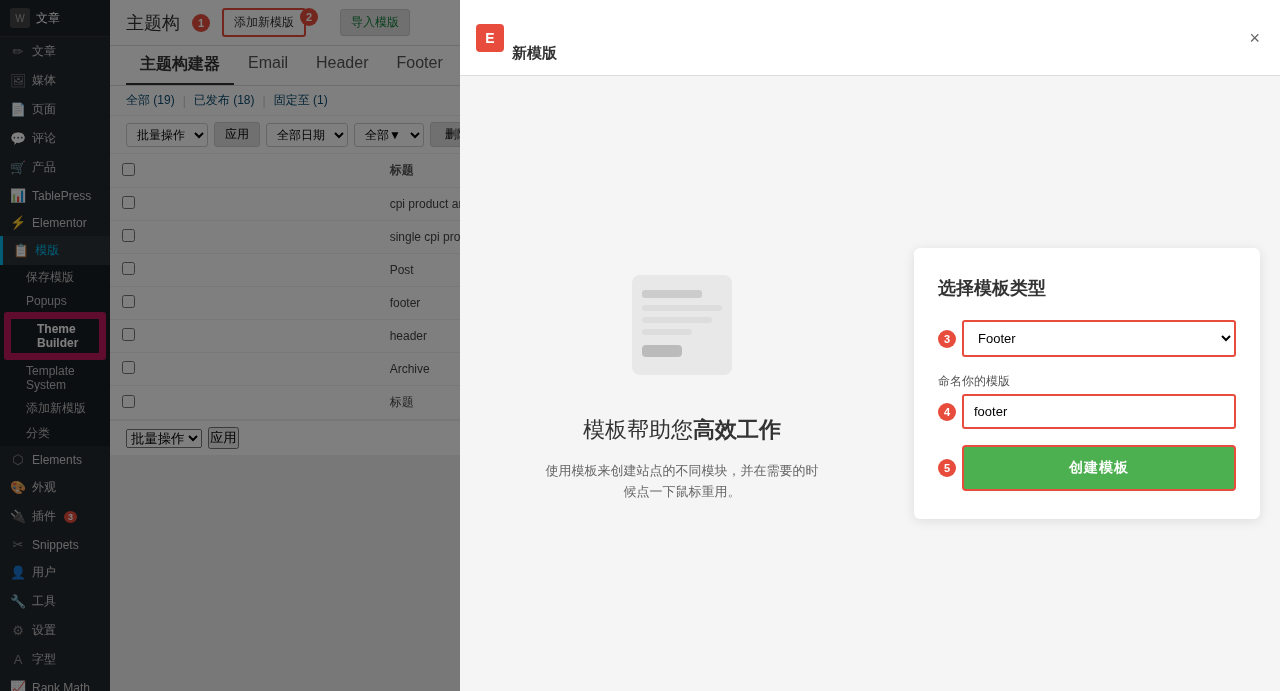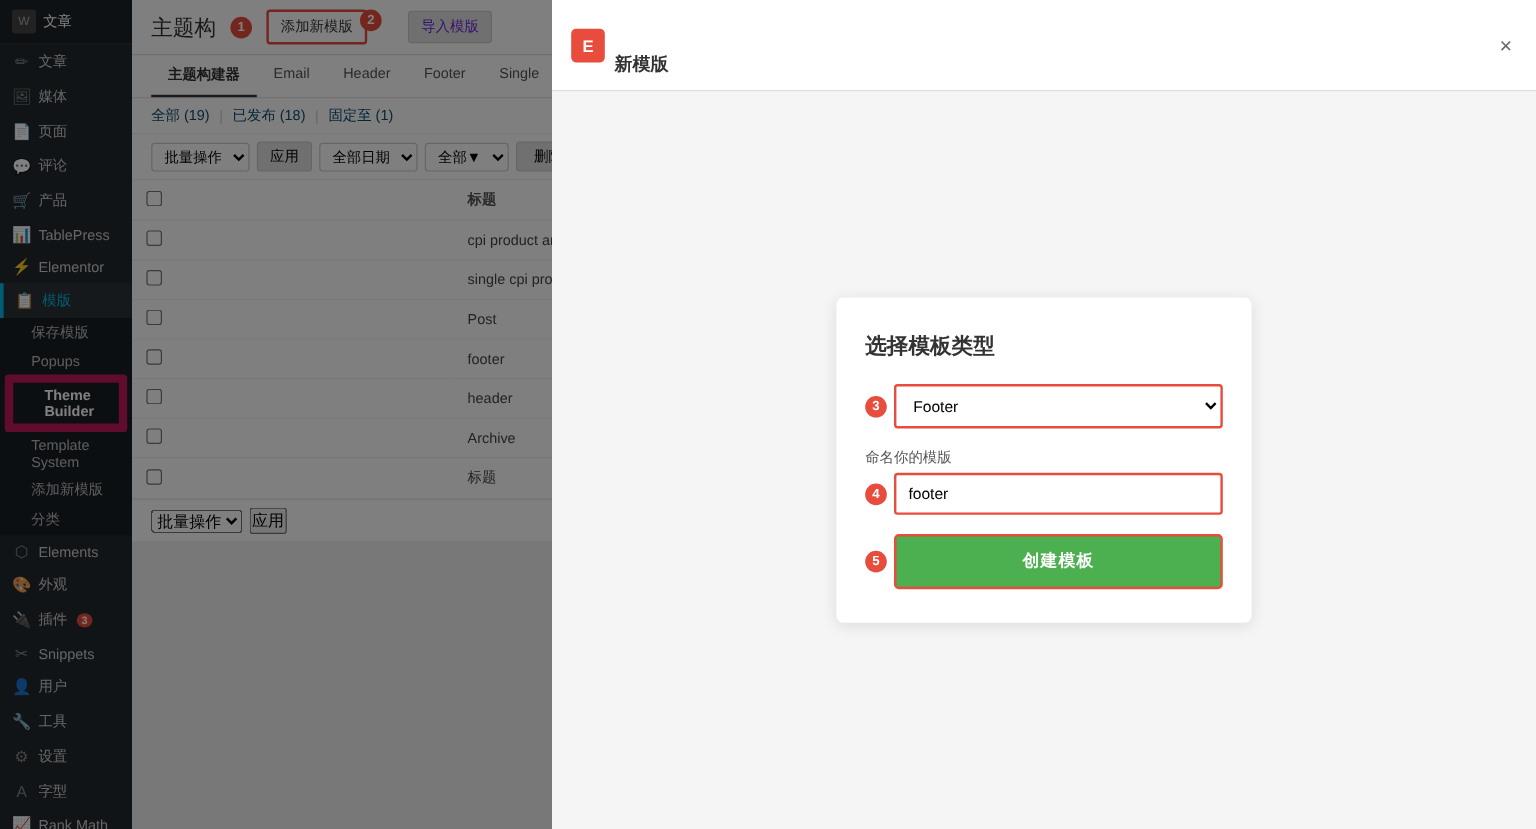--- a/index.html
+++ b/index.html
@@ -101,7 +101,7 @@
       border-radius: 3px;
       cursor: pointer;
       font-size: 12px;
-      color: #6d28d9;
+      color: #15803d;
     }
     
     .brand {

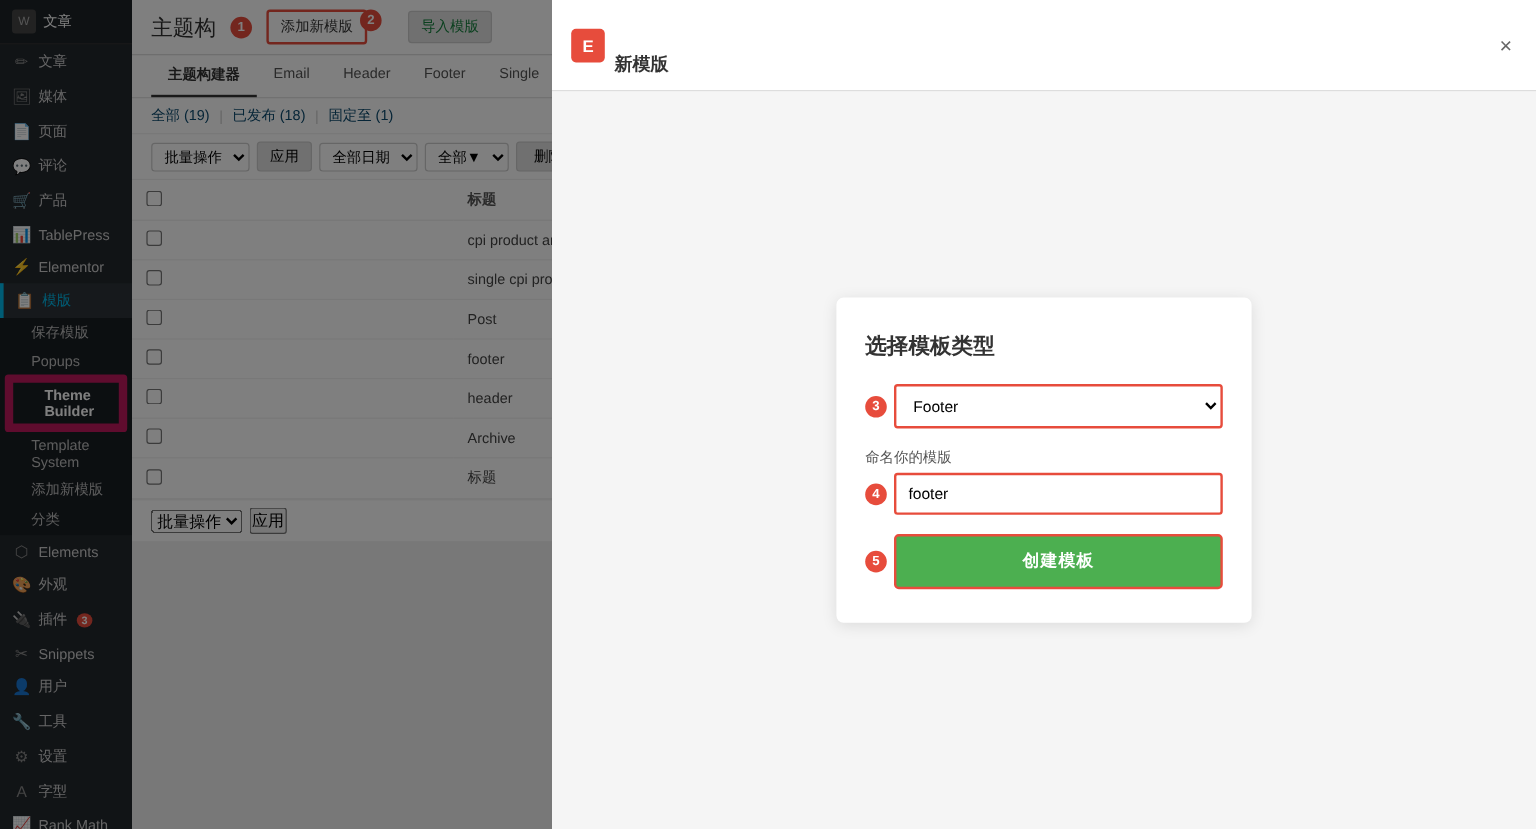--- a/index.html
+++ b/index.html
@@ -126,7 +126,7 @@
     .tab {
       padding: 8px 14px;
       cursor: pointer;
-      font-size: 12px;
+      font-size: 16px;
       color: #555;
       border-bottom: 2px solid transparent;
     }

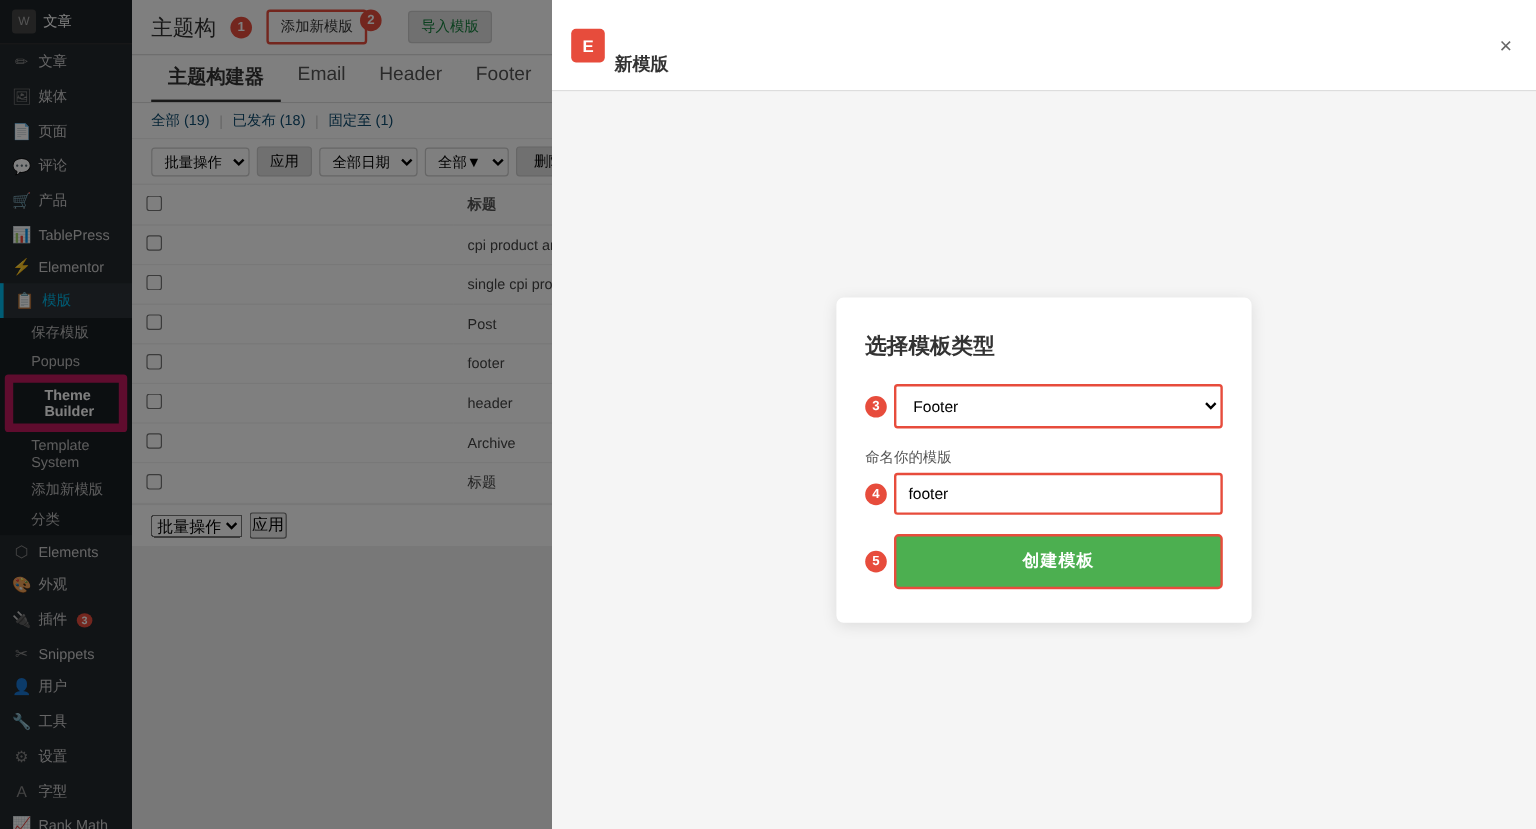--- a/index.html
+++ b/index.html
@@ -622,6 +622,22 @@
 
     <div class="modal-body">
 
+      <div class="modal-left">
+        <div class="modal-illustration">
+          <svg width="120" height="120" viewBox="0 0 120 120">
+            <rect x="10" y="10" width="100" height="100" rx="8" fill="#e8e8e8"></rect>
+            <rect x="20" y="25" width="60" height="8" rx="3" fill="#ccc"></rect>
+            <rect x="20" y="40" width="80" height="6" rx="3" fill="#ddd"></rect>
+            <rect x="20" y="52" width="70" height="6" rx="3" fill="#ddd"></rect>
+            <rect x="20" y="64" width="50" height="6" rx="3" fill="#ddd"></rect>
+            <rect x="20" y="80" width="40" height="12" rx="4" fill="#bbb"></rect>
+          </svg>
+        </div>
+        <div class="modal-heading">
+          <span>模板帮助您</span><strong>高效工作</strong>
+        </div>
+        <div class="modal-desc">使用模板来创建站点的不同模块，并在需要的时候点一下鼠标重用。</div>
+      </div>
 
       <div class="modal-right">
         <div class="modal-right-title">

